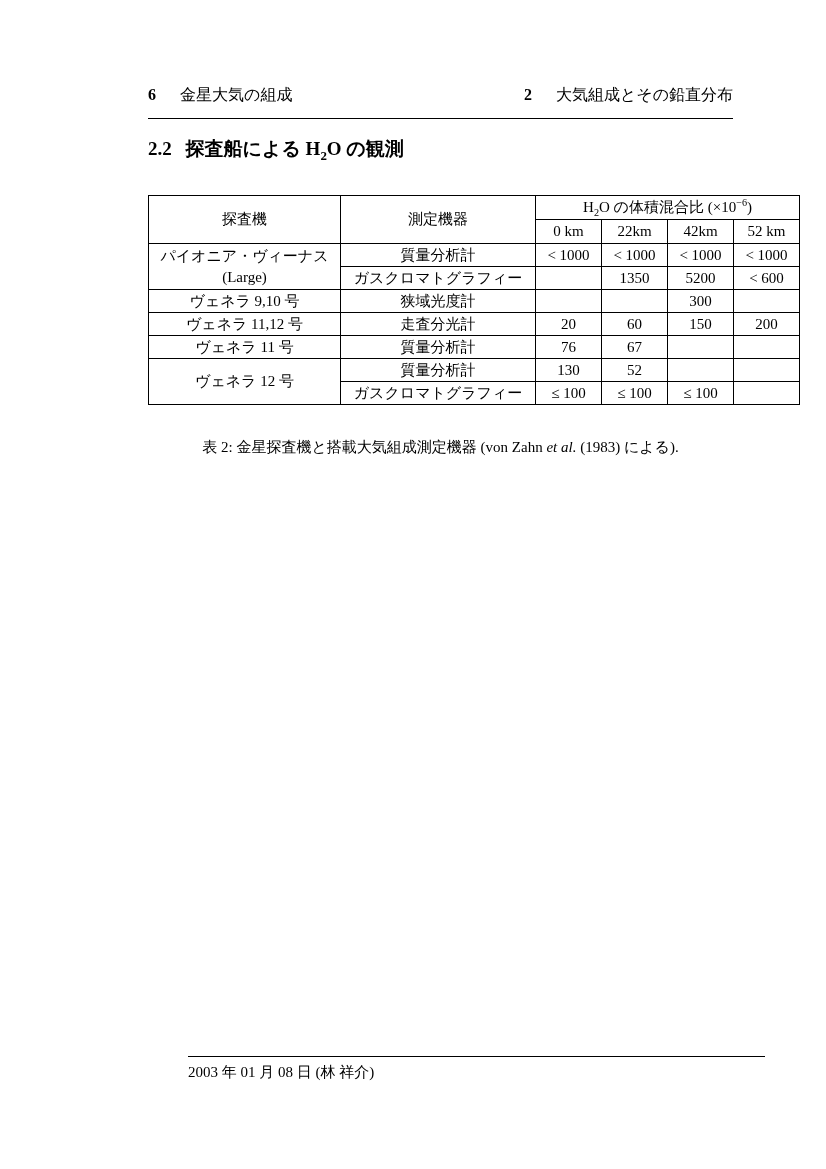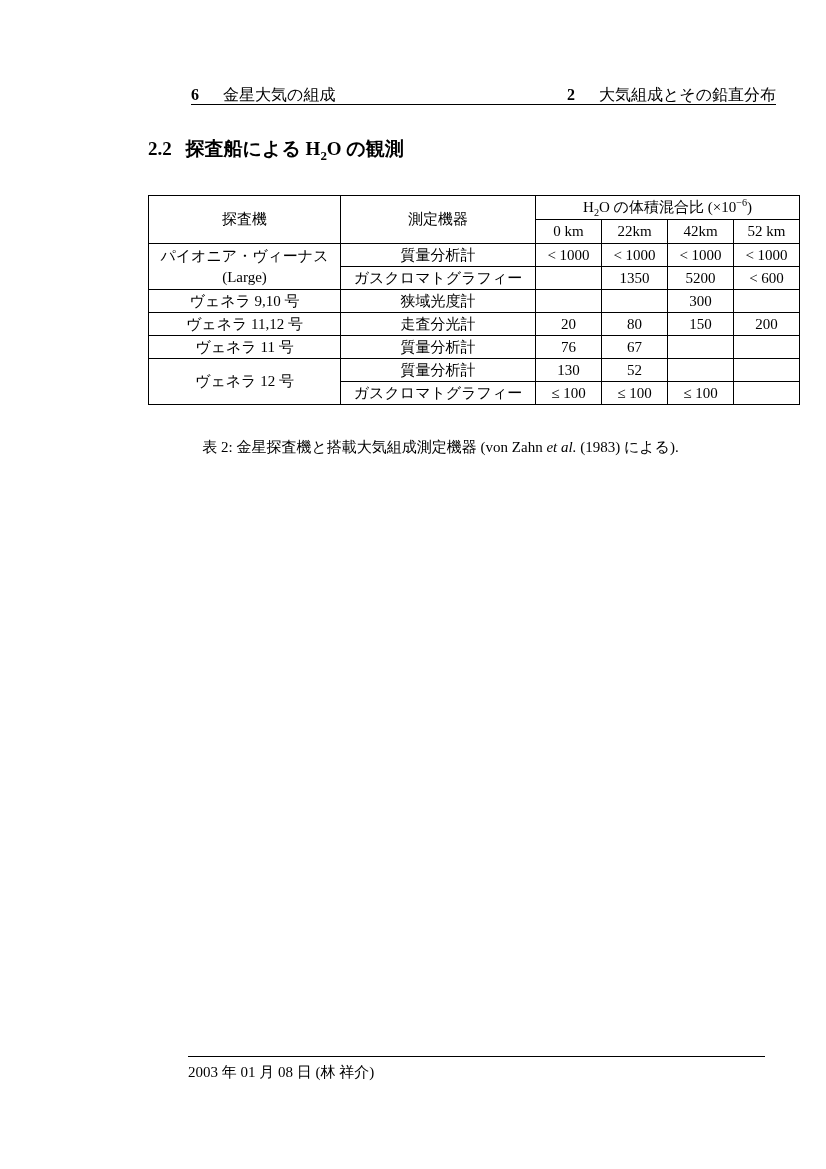--- a/index.html
+++ b/index.html
@@ -23,10 +23,9 @@
     justify-content: space-between;
     align-items: baseline;
     border-bottom: 1px solid #000;
-    padding-bottom: 0;
+    padding-bottom: 14px;
     font-size: 16px;
     line-height: 1.1;
-    margin-left: 43px;
   }
   .rh-group { white-space: nowrap; }
   .rh-num { font-weight: bold; margin-right: 20px; }

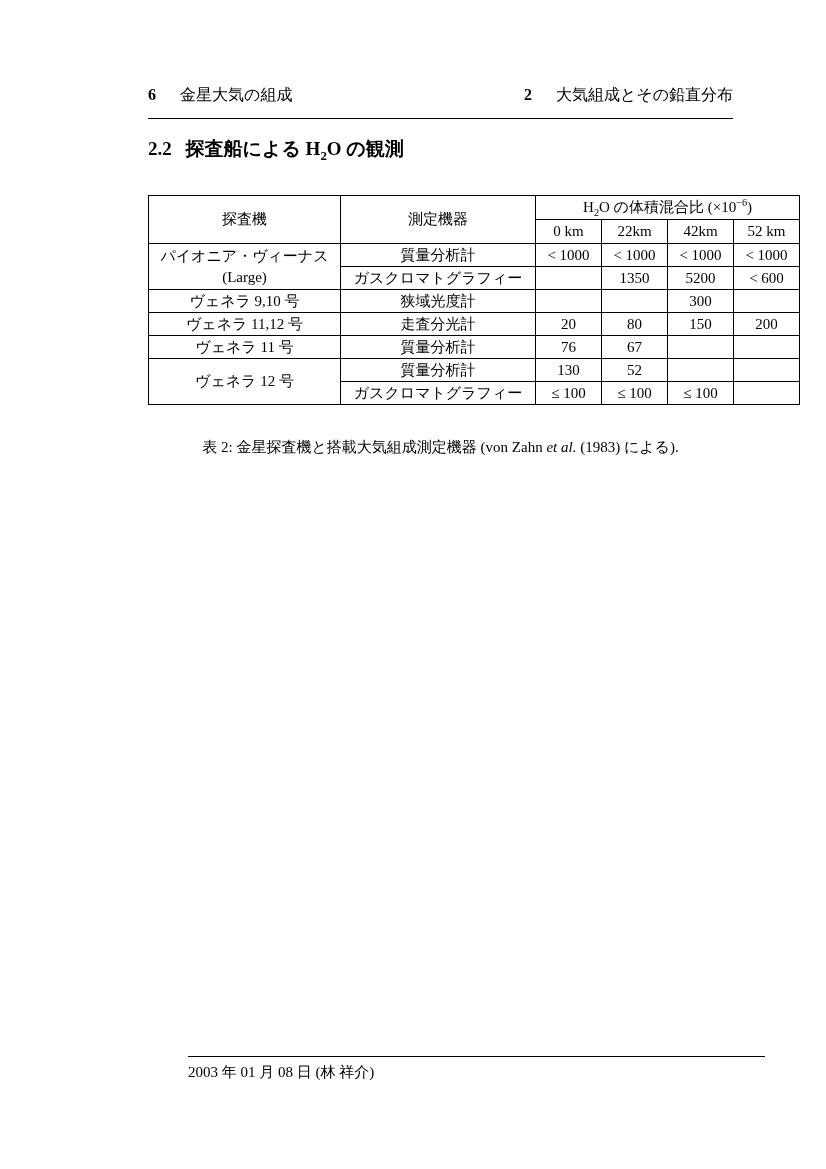--- a/index.html
+++ b/index.html
@@ -167,7 +167,7 @@
       <td>ヴェネラ 11,12 号</td>
       <td>走査分光計</td>
       <td>20</td>
-      <td>80</td>
+      <td>60</td>
       <td>150</td>
       <td>200</td>
     </tr>

